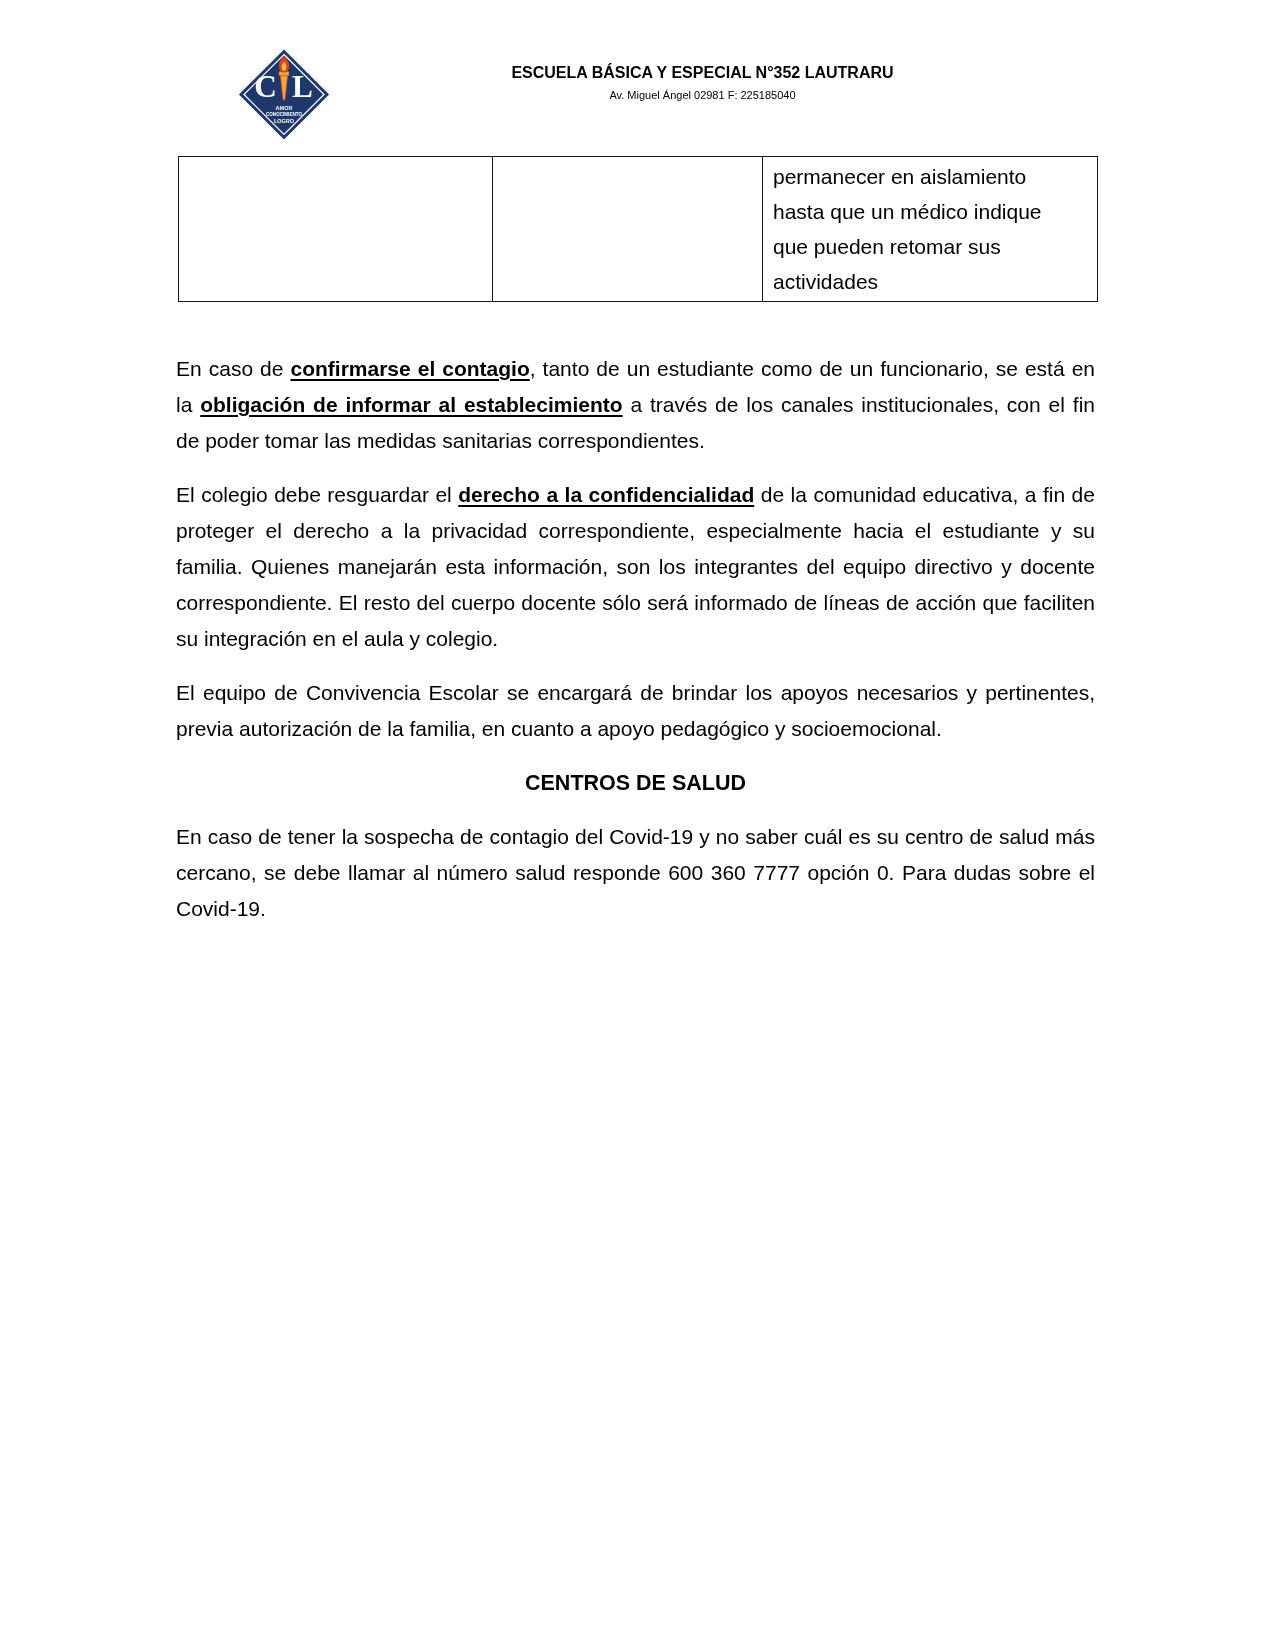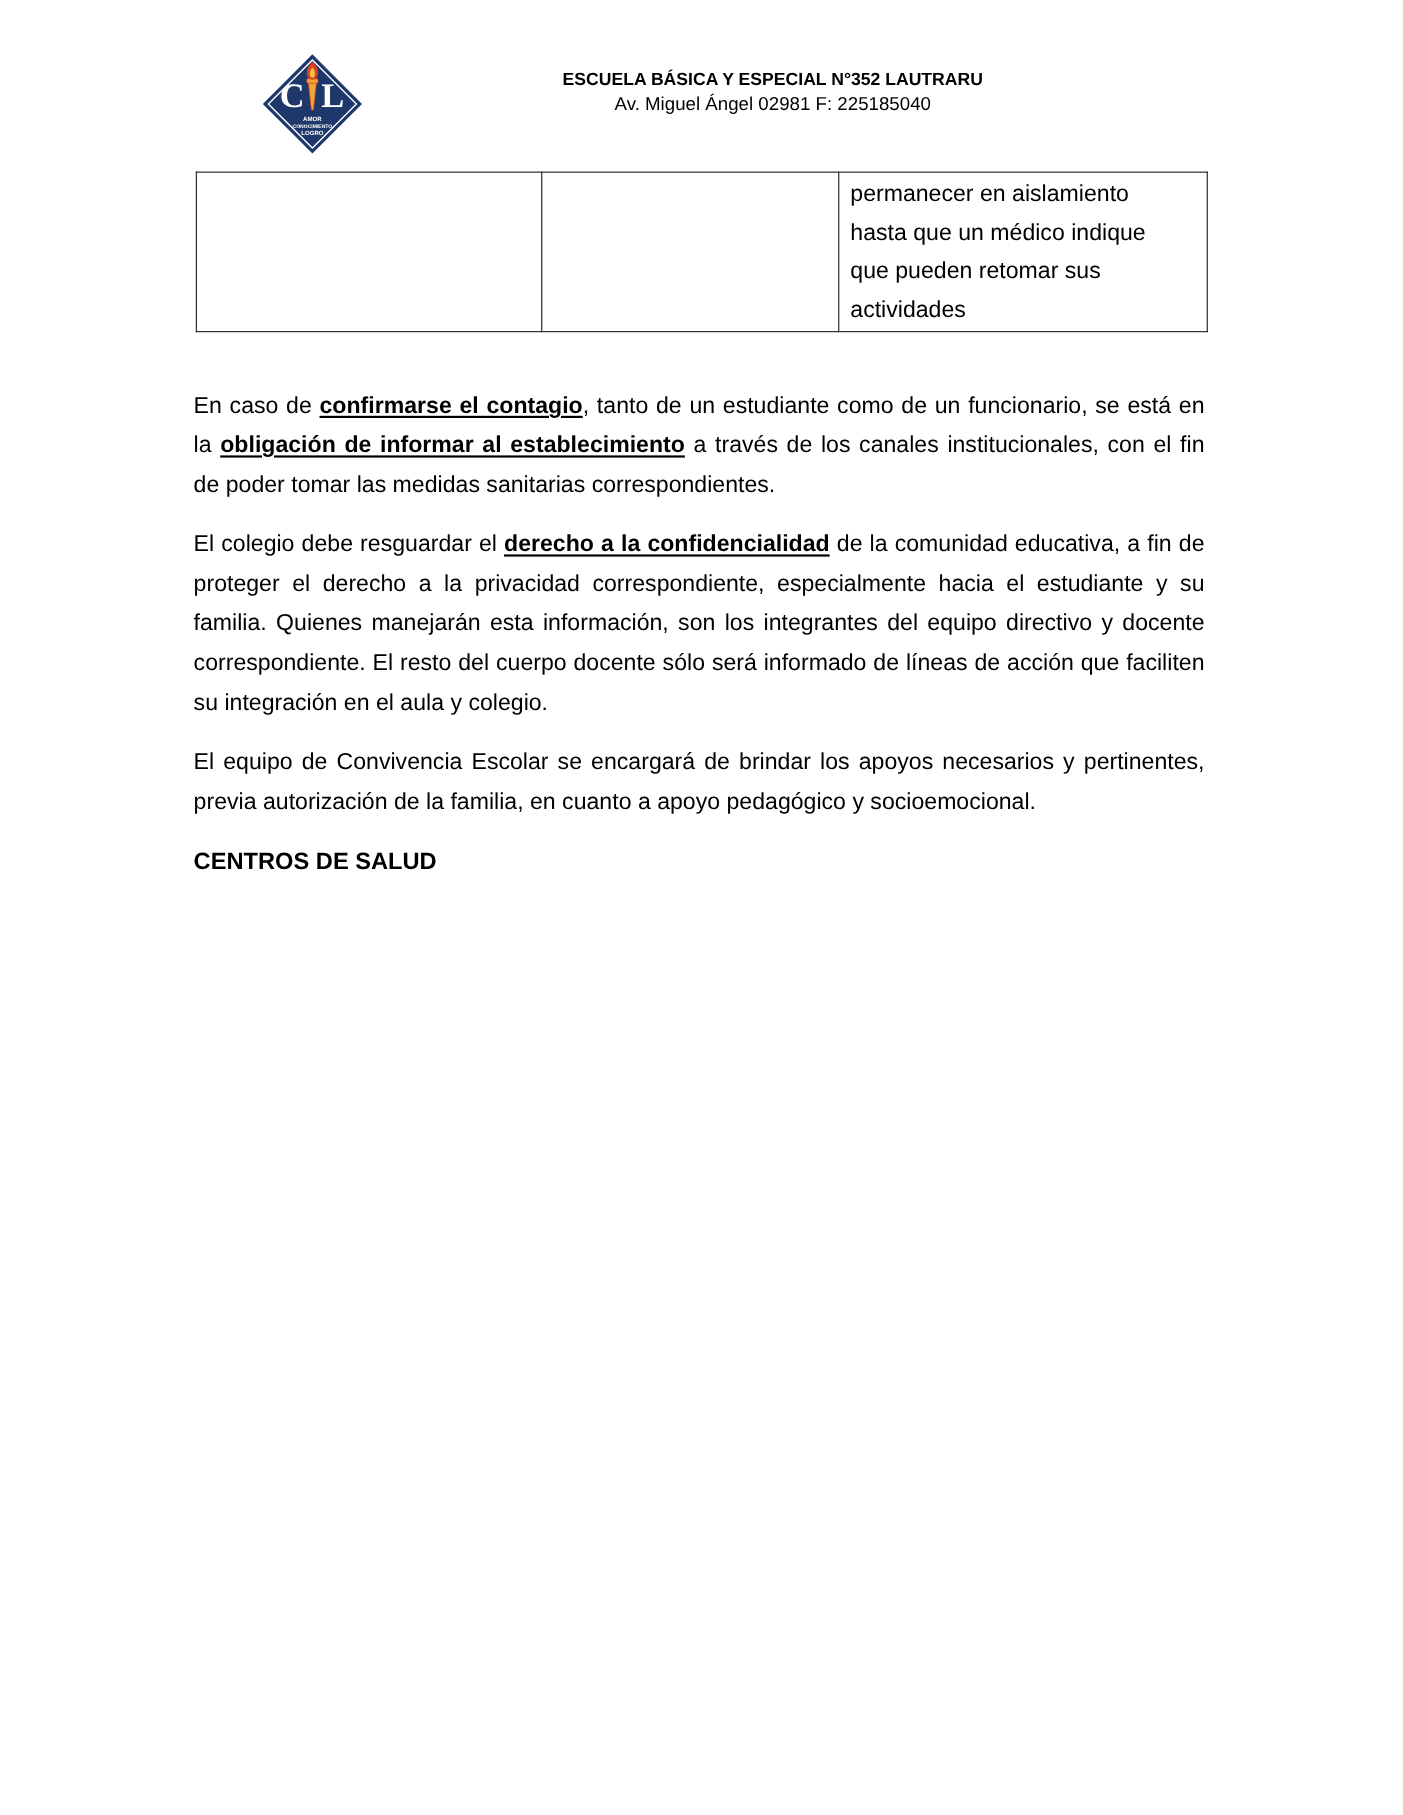--- a/index.html
+++ b/index.html
@@ -29,7 +29,7 @@
   }
   .school-name { font-size: 16px; font-weight: bold; line-height: 22px; }
   .motto       { font-size: 15.5px; line-height: 22px; }
-  .address     { font-size: 17px; line-height: 22px; }
+  .address     { font-size: 11px; line-height: 22px; }
 
   
   .doc-table {

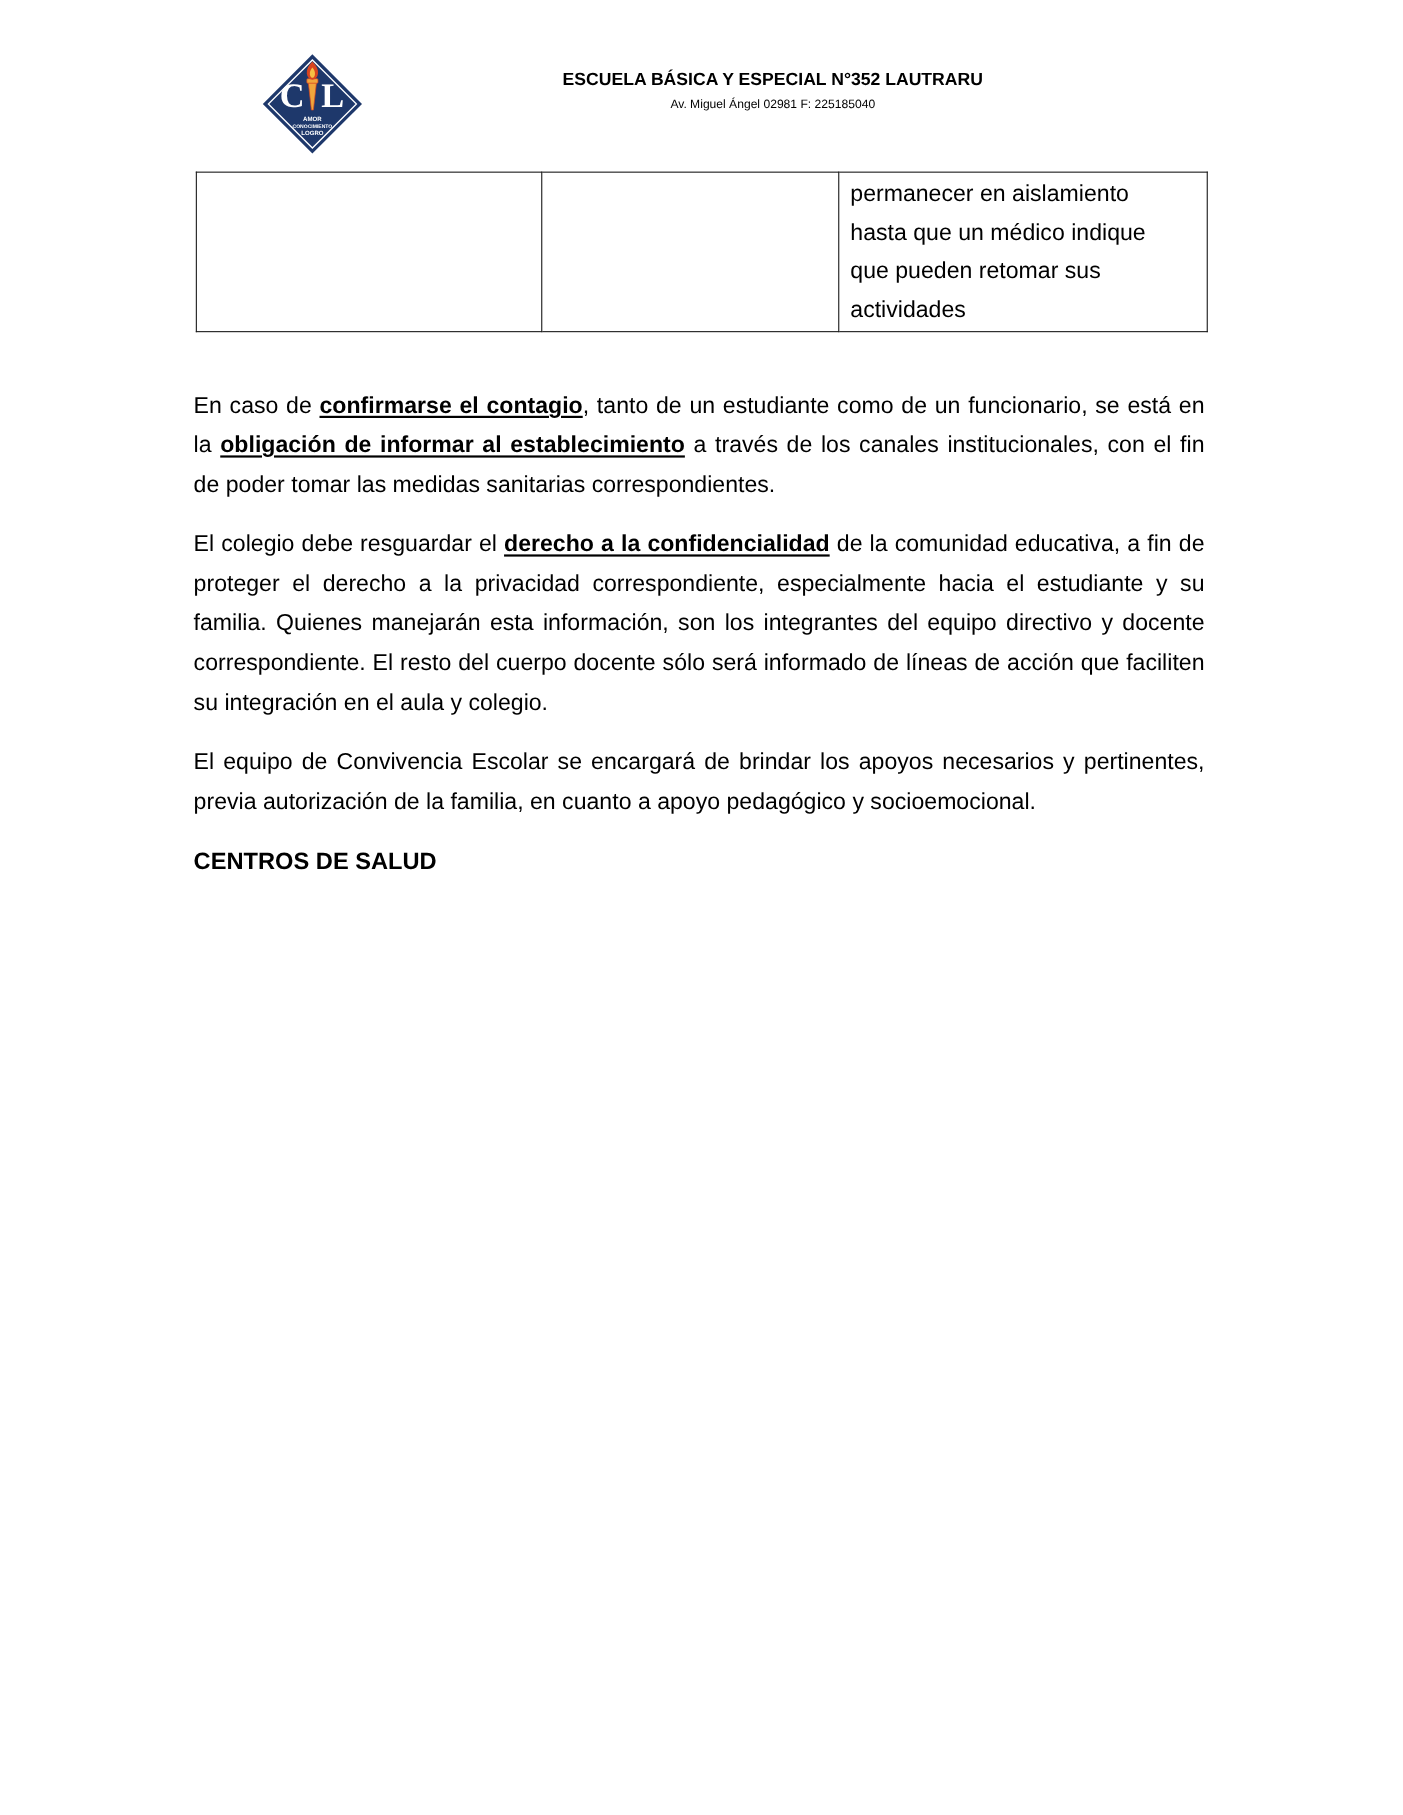--- a/index.html
+++ b/index.html
@@ -66,7 +66,7 @@
     font-size: 21.5px;
     line-height: 36px;
     font-weight: bold;
-    text-align: left;
+    text-align: center;
   }
   .bold-underline {
     font-weight: bold;

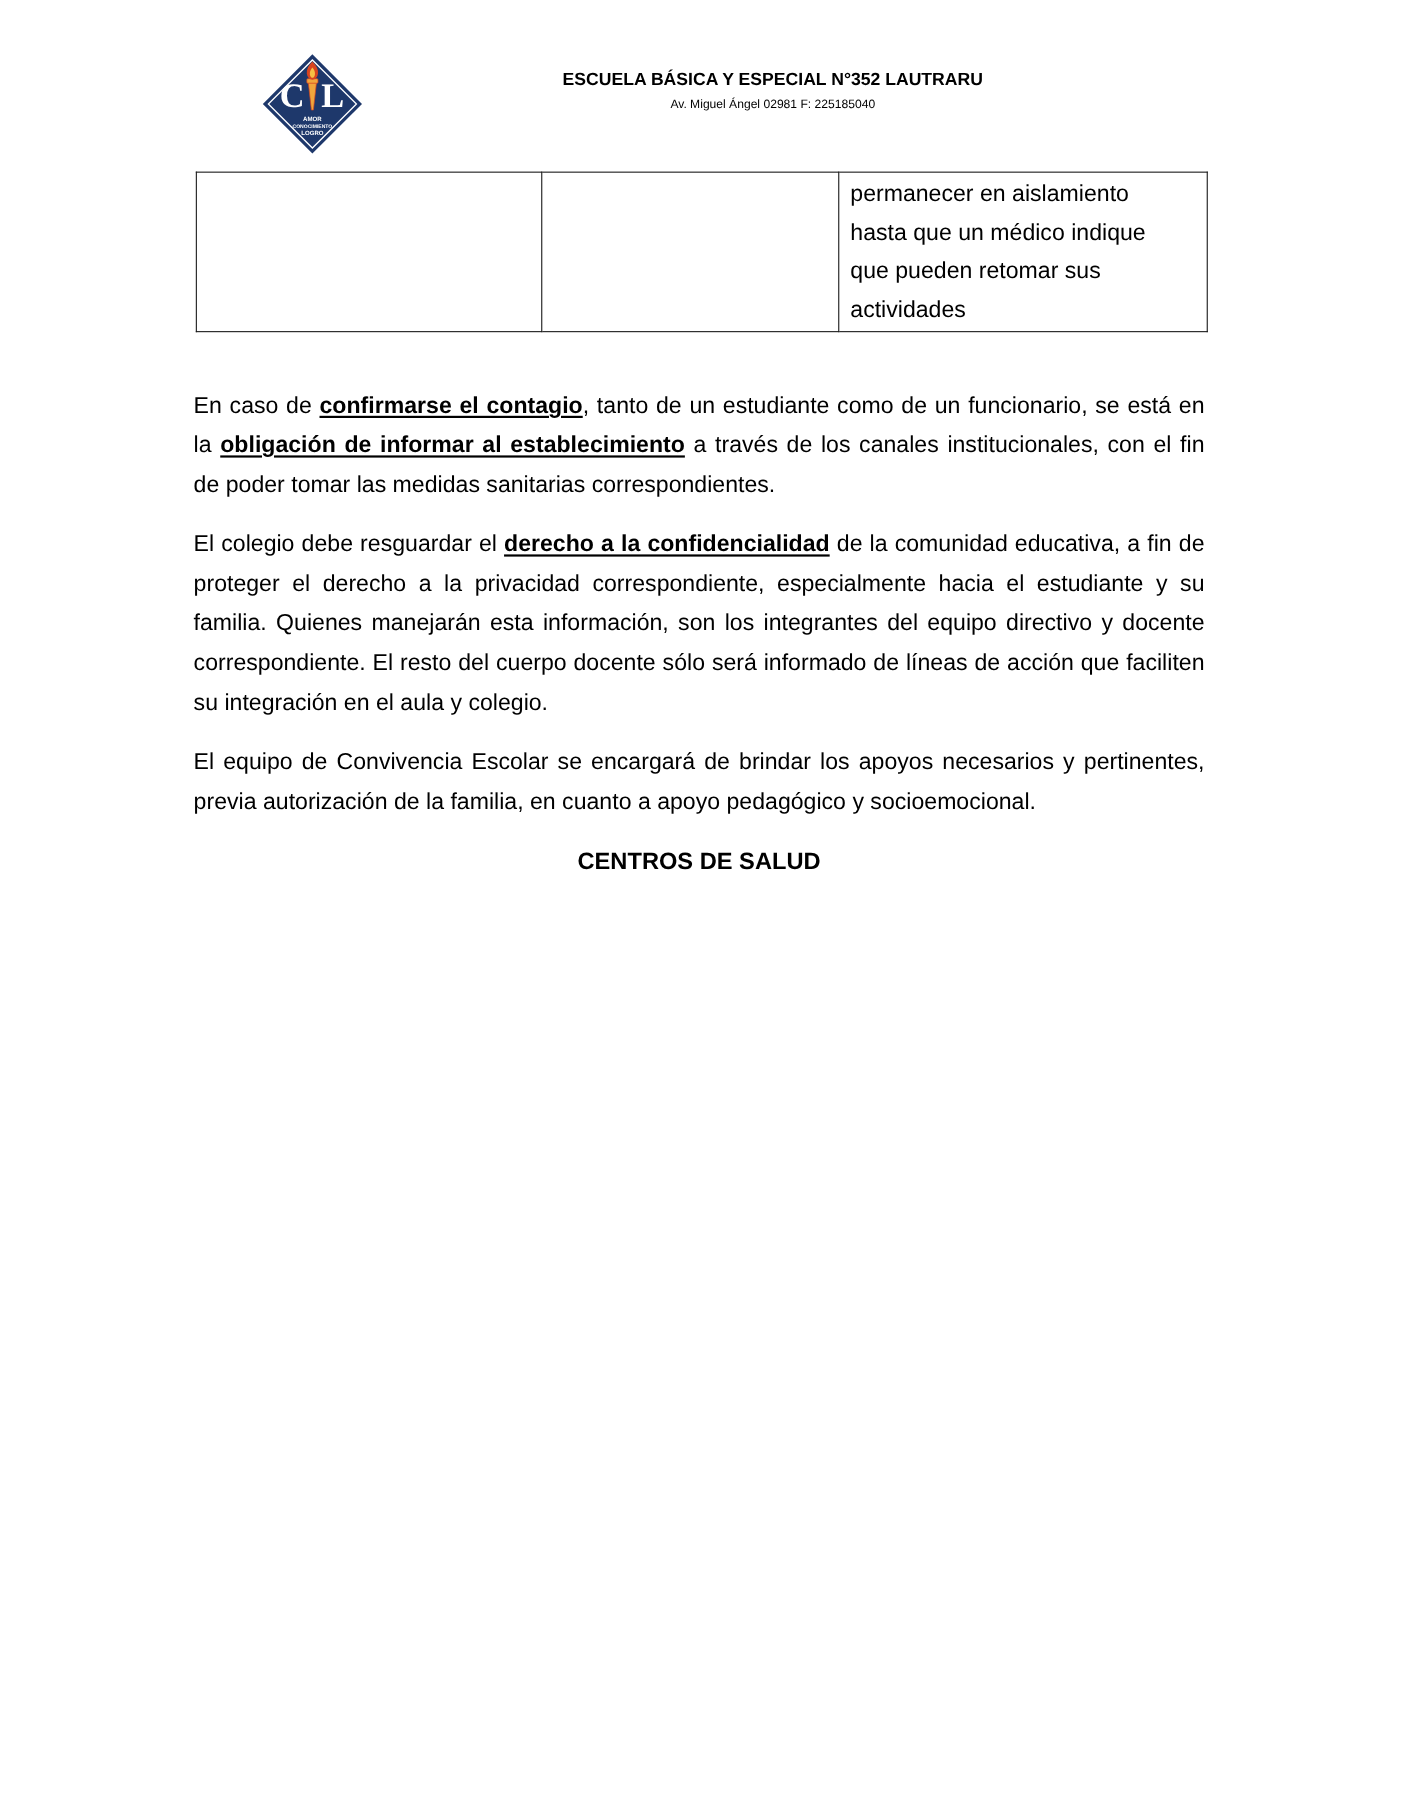--- a/index.html
+++ b/index.html
@@ -124,6 +124,7 @@
     <p><span>El colegio debe resguardar el </span><span class="bold-underline">derecho a la confidencialidad</span><span> de la comunidad educativa, a fin de proteger el derecho a la privacidad correspondiente, especialmente hacia el estudiante y su familia. Quienes manejarán esta información, son los integrantes del equipo directivo y docente correspondiente. El resto del cuerpo docente sólo será informado de líneas de acción que faciliten su integración en el aula y colegio.</span></p>
     <p><span>El equipo de Convivencia Escolar se encargará de brindar los apoyos necesarios y pertinentes, previa autorización de la familia, en cuanto a apoyo pedagógico y socioemocional.</span></p>
     <h2>CENTROS DE SALUD</h2>
+    <p><span>En caso de tener la sospecha de contagio del Covid-19 y no saber cuál es su centro de salud más cercano, se debe llamar al número salud responde 600 360 7777 opción 0. Para dudas sobre el Covid-19.</span></p>
   </div>
 
 </div>

